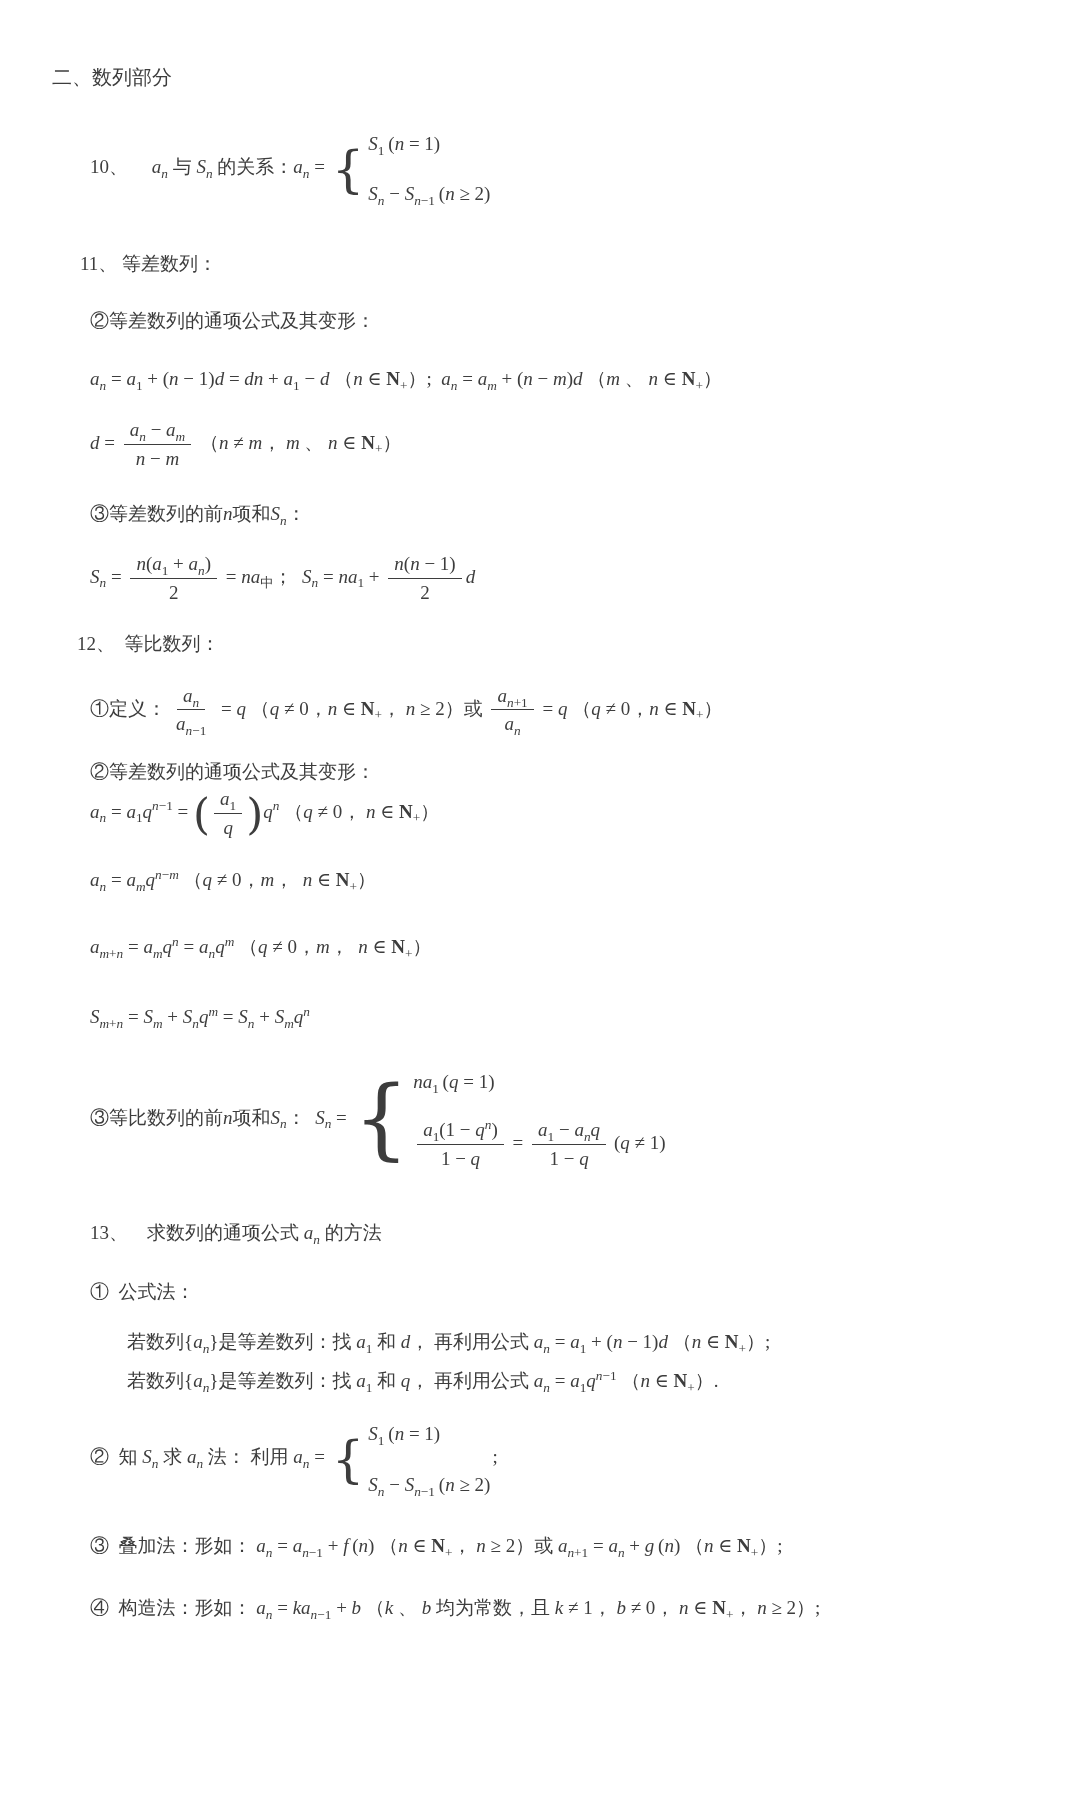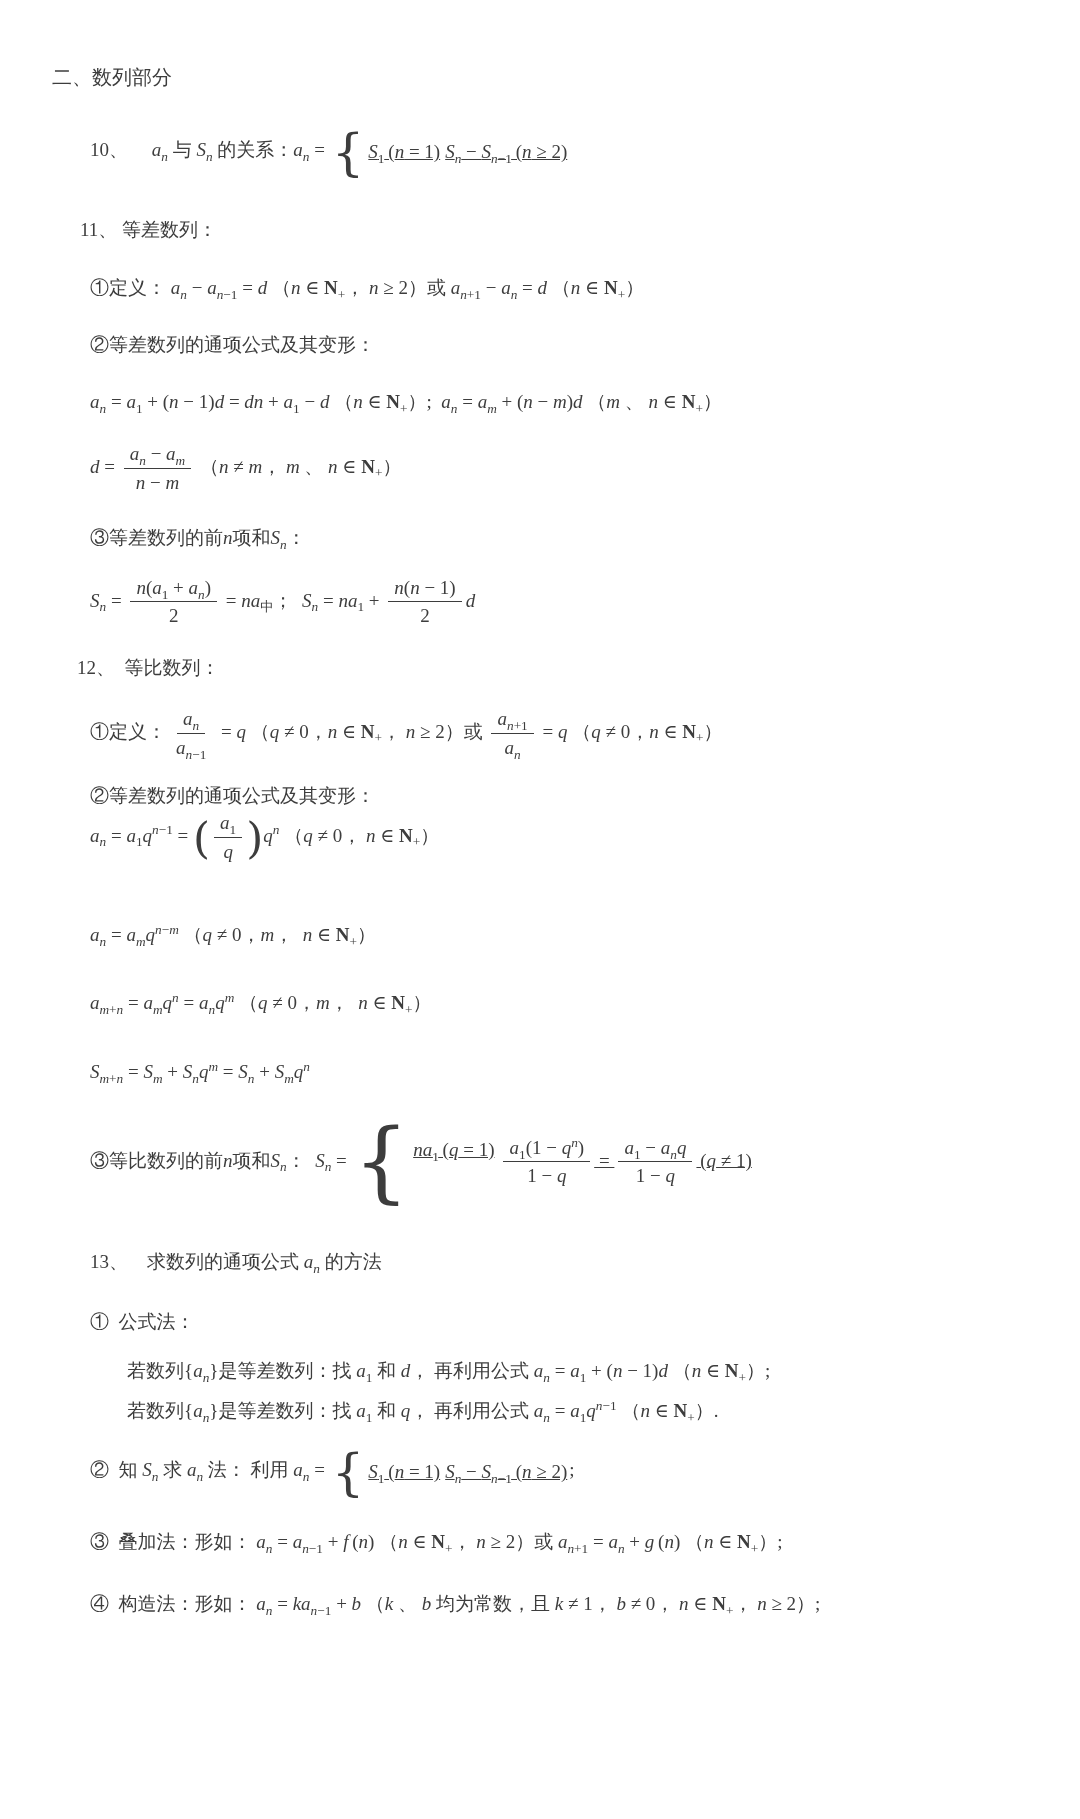--- a/index.html
+++ b/index.html
@@ -54,7 +54,7 @@
   }
   .cbrace.b2 { font-size: 2.7em; }
   .cbrace.b3 { font-size: 4.6em; }
-  .crows { display: inline-flex; flex-direction: row; align-items: flex-start; gap: 5px; text-decoration: underline; }
+  .crows { display: inline-flex; flex-direction: column; align-items: flex-start; gap: 21px; }
   .crow { line-height: 1.55; }
   
   .pgroup { display: inline-flex; align-items: center; vertical-align: middle; }

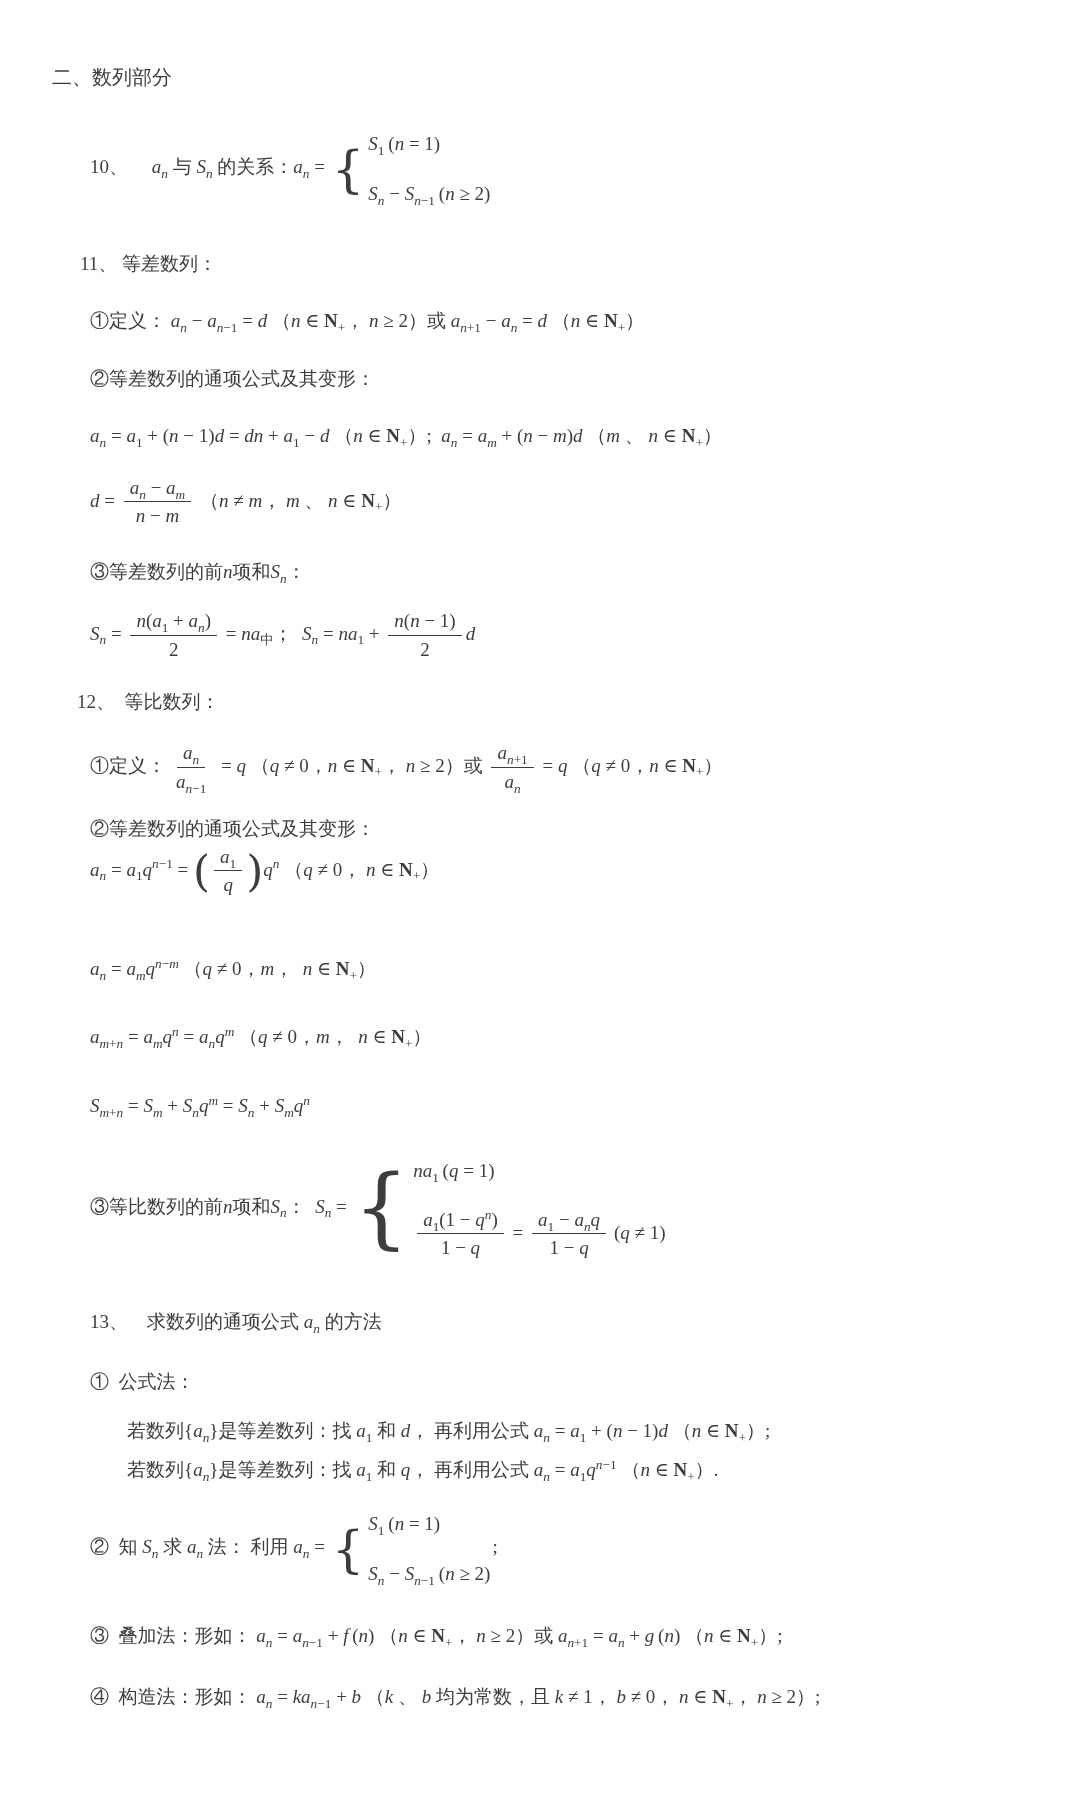--- a/index.html
+++ b/index.html
@@ -79,7 +79,6 @@
         </span>
       </span></div>
   <div class="line ind-b" style="margin-top:38px">11、 等差数列：</div>
-  <div class="line ind-a" style="margin-top:28px">①定义：&nbsp;<i>a</i><sub><i>n</i></sub> − <i>a</i><sub><i>n</i>−1</sub> = <i>d</i>&nbsp;（<i>n</i> ∈ <b>N</b><sub>+</sub>，&nbsp;<i>n</i> ≥ 2）或 <i>a</i><sub><i>n</i>+1</sub> − <i>a</i><sub><i>n</i></sub> = <i>d</i>&nbsp;（<i>n</i> ∈ <b>N</b><sub>+</sub>）</div>
   <div class="line ind-a" style="margin-top:28px">②等差数列的通项公式及其变形：</div>
   <div class="line ind-a" style="margin-top:28px"><i>a</i><sub><i>n</i></sub> = <i>a</i><sub>1</sub> + (<i>n</i> − 1)<i>d</i> = <i>dn</i> + <i>a</i><sub>1</sub> − <i>d</i>&nbsp;（<i>n</i> ∈ <b>N</b><sub>+</sub>）;&nbsp;&nbsp;<i>a</i><sub><i>n</i></sub> = <i>a</i><sub><i>m</i></sub> + (<i>n</i> − <i>m</i>)<i>d</i>&nbsp;（<i>m</i> 、&nbsp;<i>n</i> ∈ <b>N</b><sub>+</sub>）</div>
   <div class="line ind-a" style="margin-top:24px"><i>d</i> = <span class="frac">

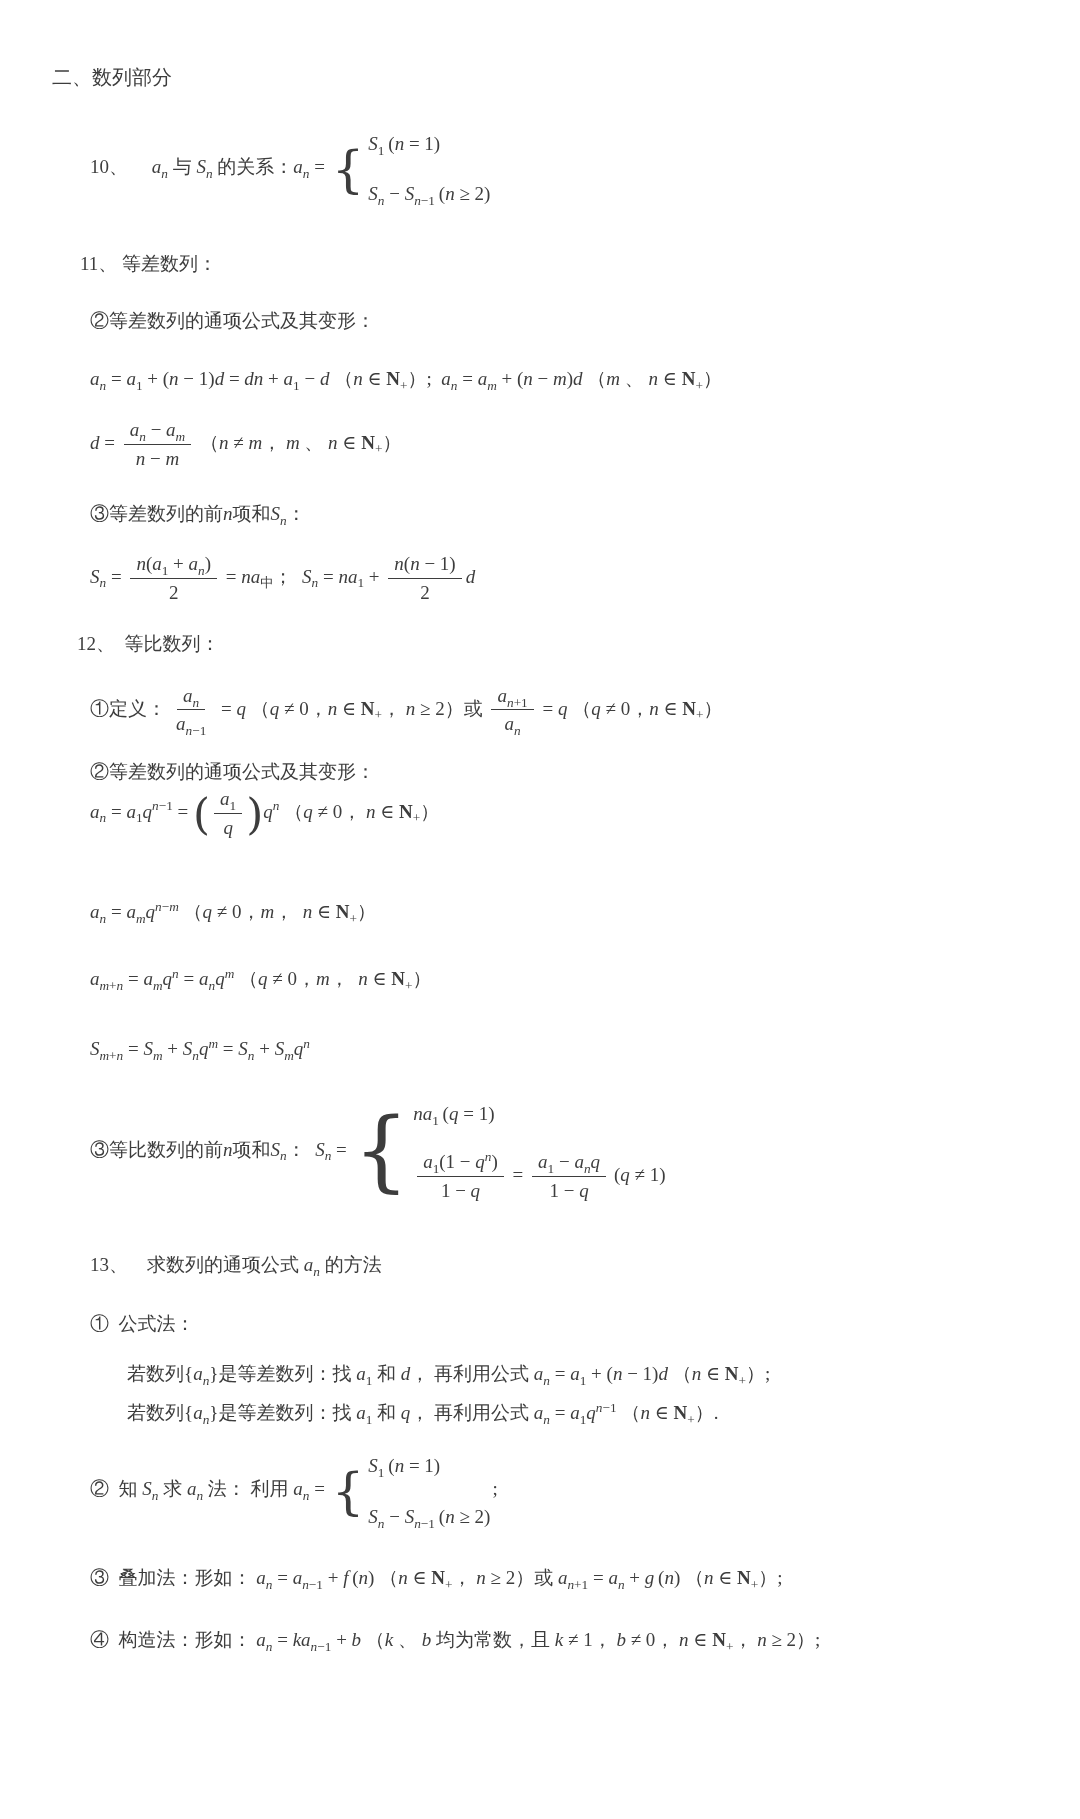--- a/index.html
+++ b/index.html
@@ -110,7 +110,7 @@
         </span>
         <span class="bigp">)</span>
       </span><i>q</i><sup><i>n</i></sup>&nbsp;（<i>q</i> ≠ 0，&nbsp;<i>n</i> ∈ <b>N</b><sub>+</sub>）</div>
-  <div class="line ind-a" style="margin-top:56px"><i>a</i><sub><i>n</i></sub> = <i>a</i><sub><i>m</i></sub><i>q</i><sup><i>n</i>−<i>m</i></sup>&nbsp;（<i>q</i> ≠ 0，<i>m</i>，&nbsp;&nbsp;<i>n</i> ∈ <b>N</b><sub>+</sub>）</div>
+  <div class="line ind-a" style="margin-top:24px"><i>a</i><sub><i>n</i></sub> = <i>a</i><sub><i>m</i></sub><i>q</i><sup><i>n</i>−<i>m</i></sup>&nbsp;（<i>q</i> ≠ 0，<i>m</i>，&nbsp;&nbsp;<i>n</i> ∈ <b>N</b><sub>+</sub>）</div>
   <div class="line ind-a" style="margin-top:38px"><i>a</i><sub><i>m</i>+<i>n</i></sub> = <i>a</i><sub><i>m</i></sub><i>q</i><sup><i>n</i></sup> = <i>a</i><sub><i>n</i></sub><i>q</i><sup><i>m</i></sup>&nbsp;（<i>q</i> ≠ 0，<i>m</i>，&nbsp;&nbsp;<i>n</i> ∈ <b>N</b><sub>+</sub>）</div>
   <div class="line ind-a" style="margin-top:40px"><i>S</i><sub><i>m</i>+<i>n</i></sub> = <i>S</i><sub><i>m</i></sub> + <i>S</i><sub><i>n</i></sub><i>q</i><sup><i>m</i></sup> = <i>S</i><sub><i>n</i></sub> + <i>S</i><sub><i>m</i></sub><i>q</i><sup><i>n</i></sup></div>
   <div class="line ind-a" style="margin-top:34px">③等比数列的前<i>n</i>项和<i>S</i><sub><i>n</i></sub>：&nbsp;&nbsp;<i>S</i><sub><i>n</i></sub> = <span class="cases">

